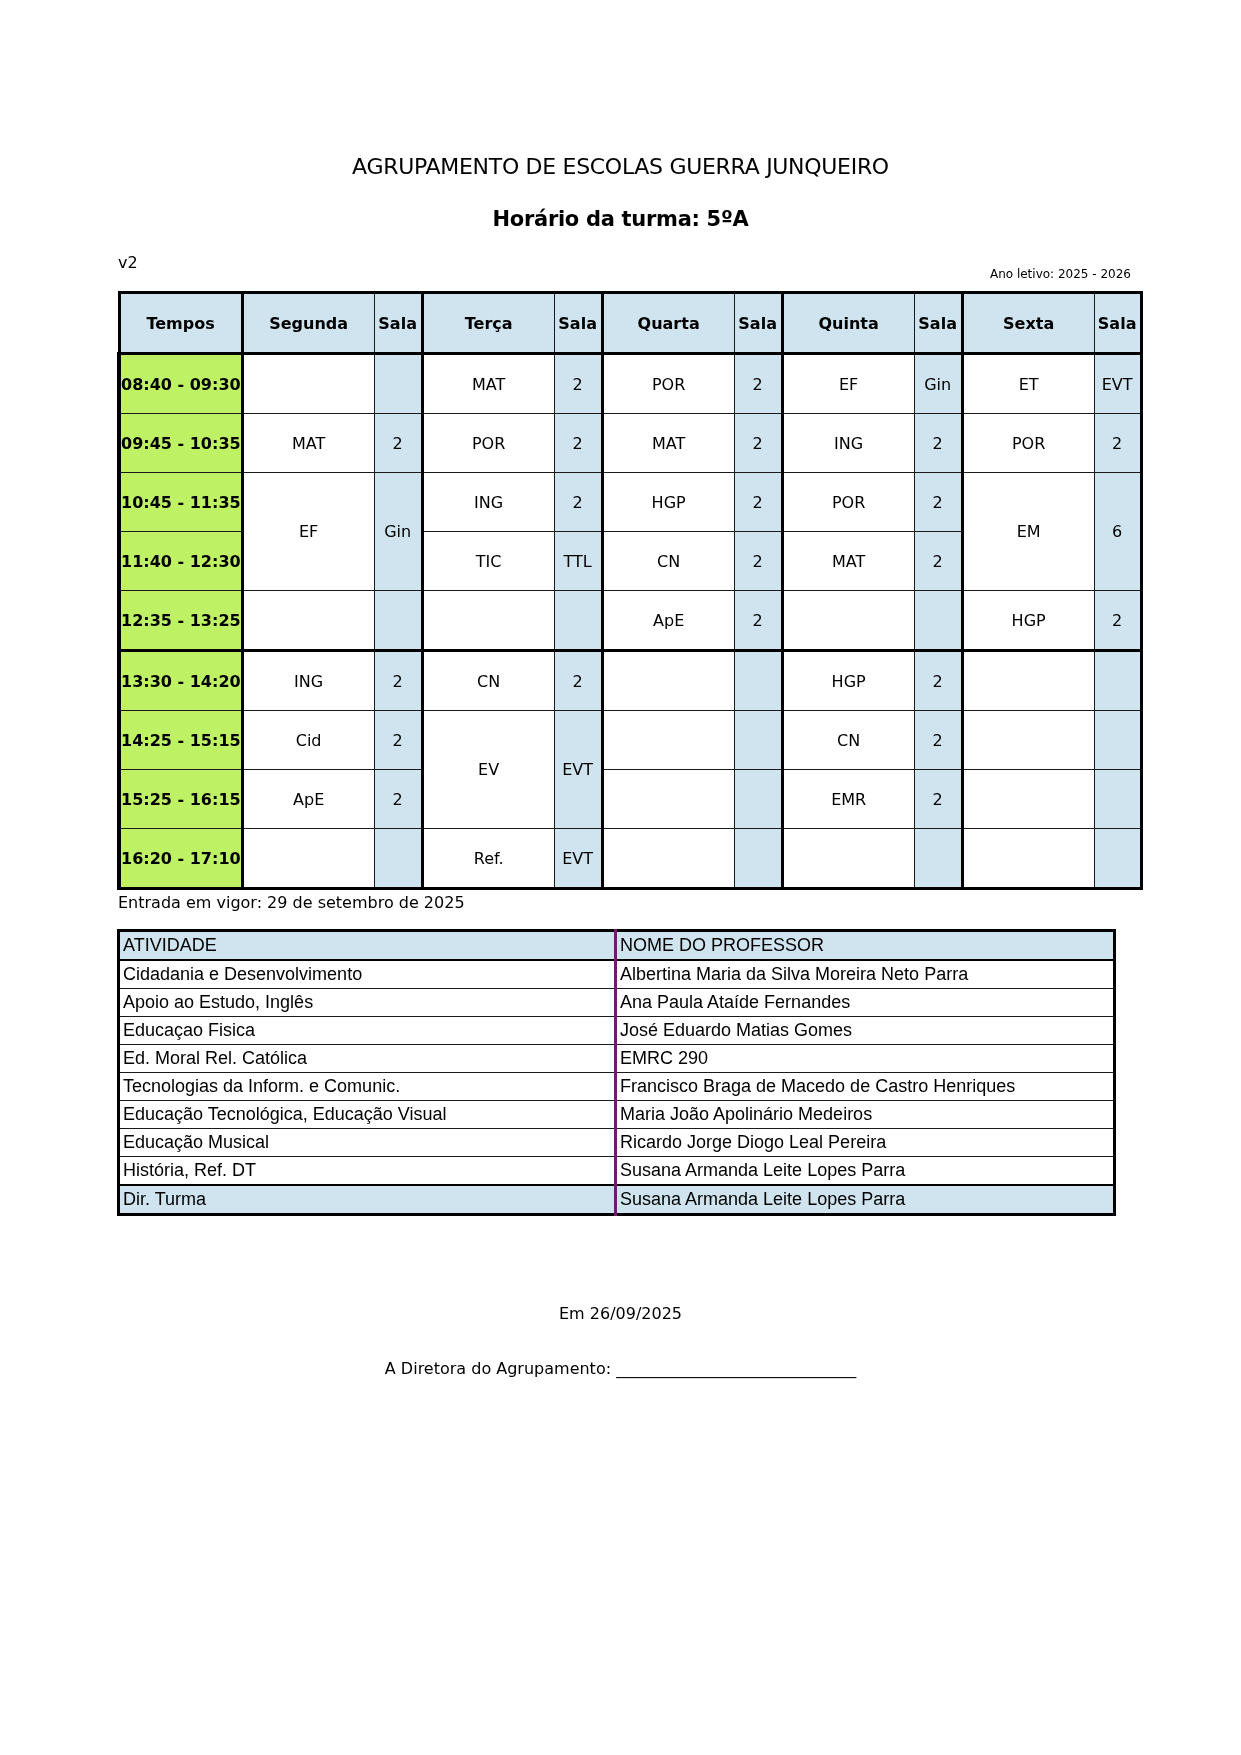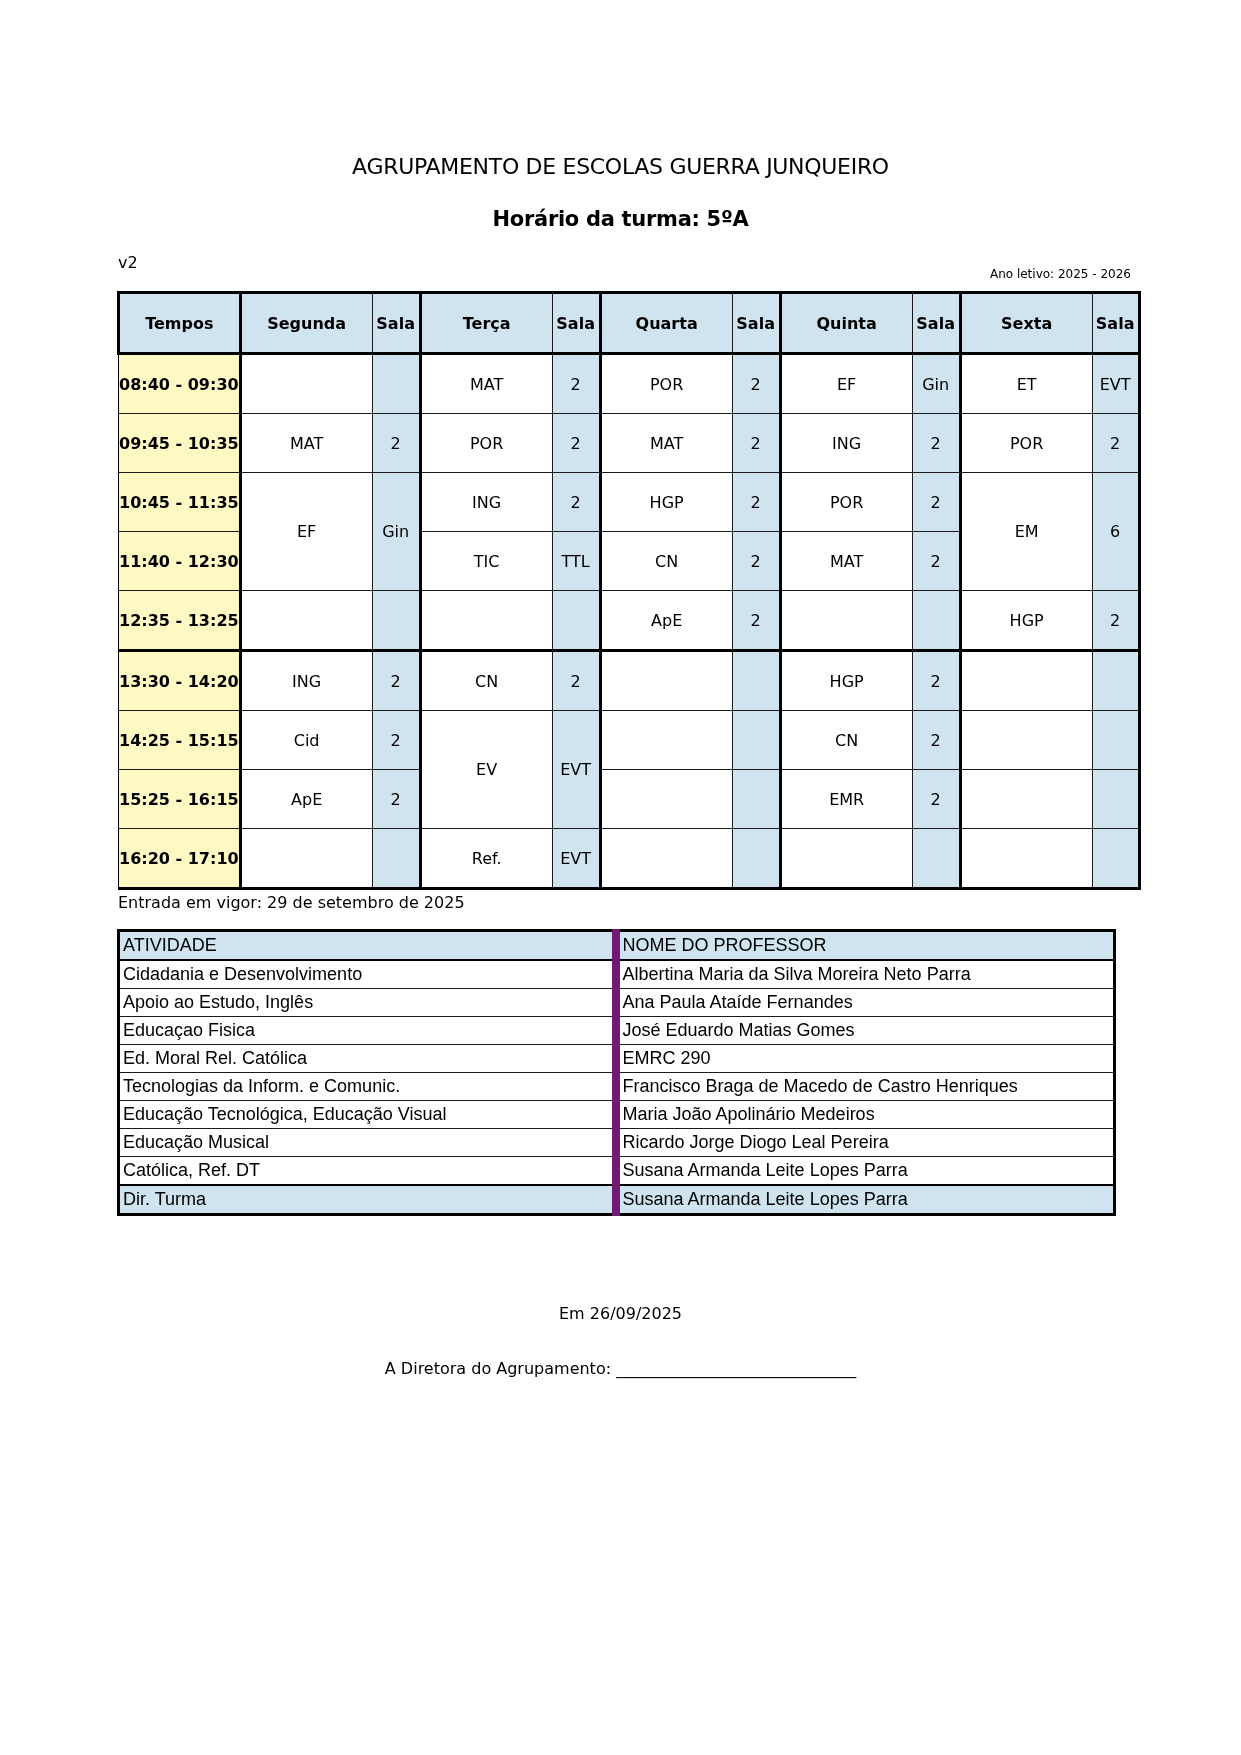--- a/index.html
+++ b/index.html
@@ -15,7 +15,7 @@
     table.sched td, table.sched th { border: 1px solid #1a1a1a; text-align: center; vertical-align: middle;
       font-size: 16px; padding: 0; height: 58px; overflow: hidden; white-space: nowrap; }
     table.sched th { background: #d0e4ef; font-weight: bold; height: 58px; border-bottom: 3px solid #000; border-top: 3px solid #000; }
-    table.sched td.time { background: #fef9c3; font-weight: bold; border-left: 1px solid #000000; border-right: 3px solid #000; font-size: 16px; }
+    table.sched td.time { background: #bef264; font-weight: bold; border-left: 4px solid #000000; border-right: 3px solid #000; font-size: 16px; }
     table.sched td.room { background: #d0e4ef; }
     table.sched td.subj { background: #ffffff; }
     table.sched .dayend { border-right: 3px solid #000; }

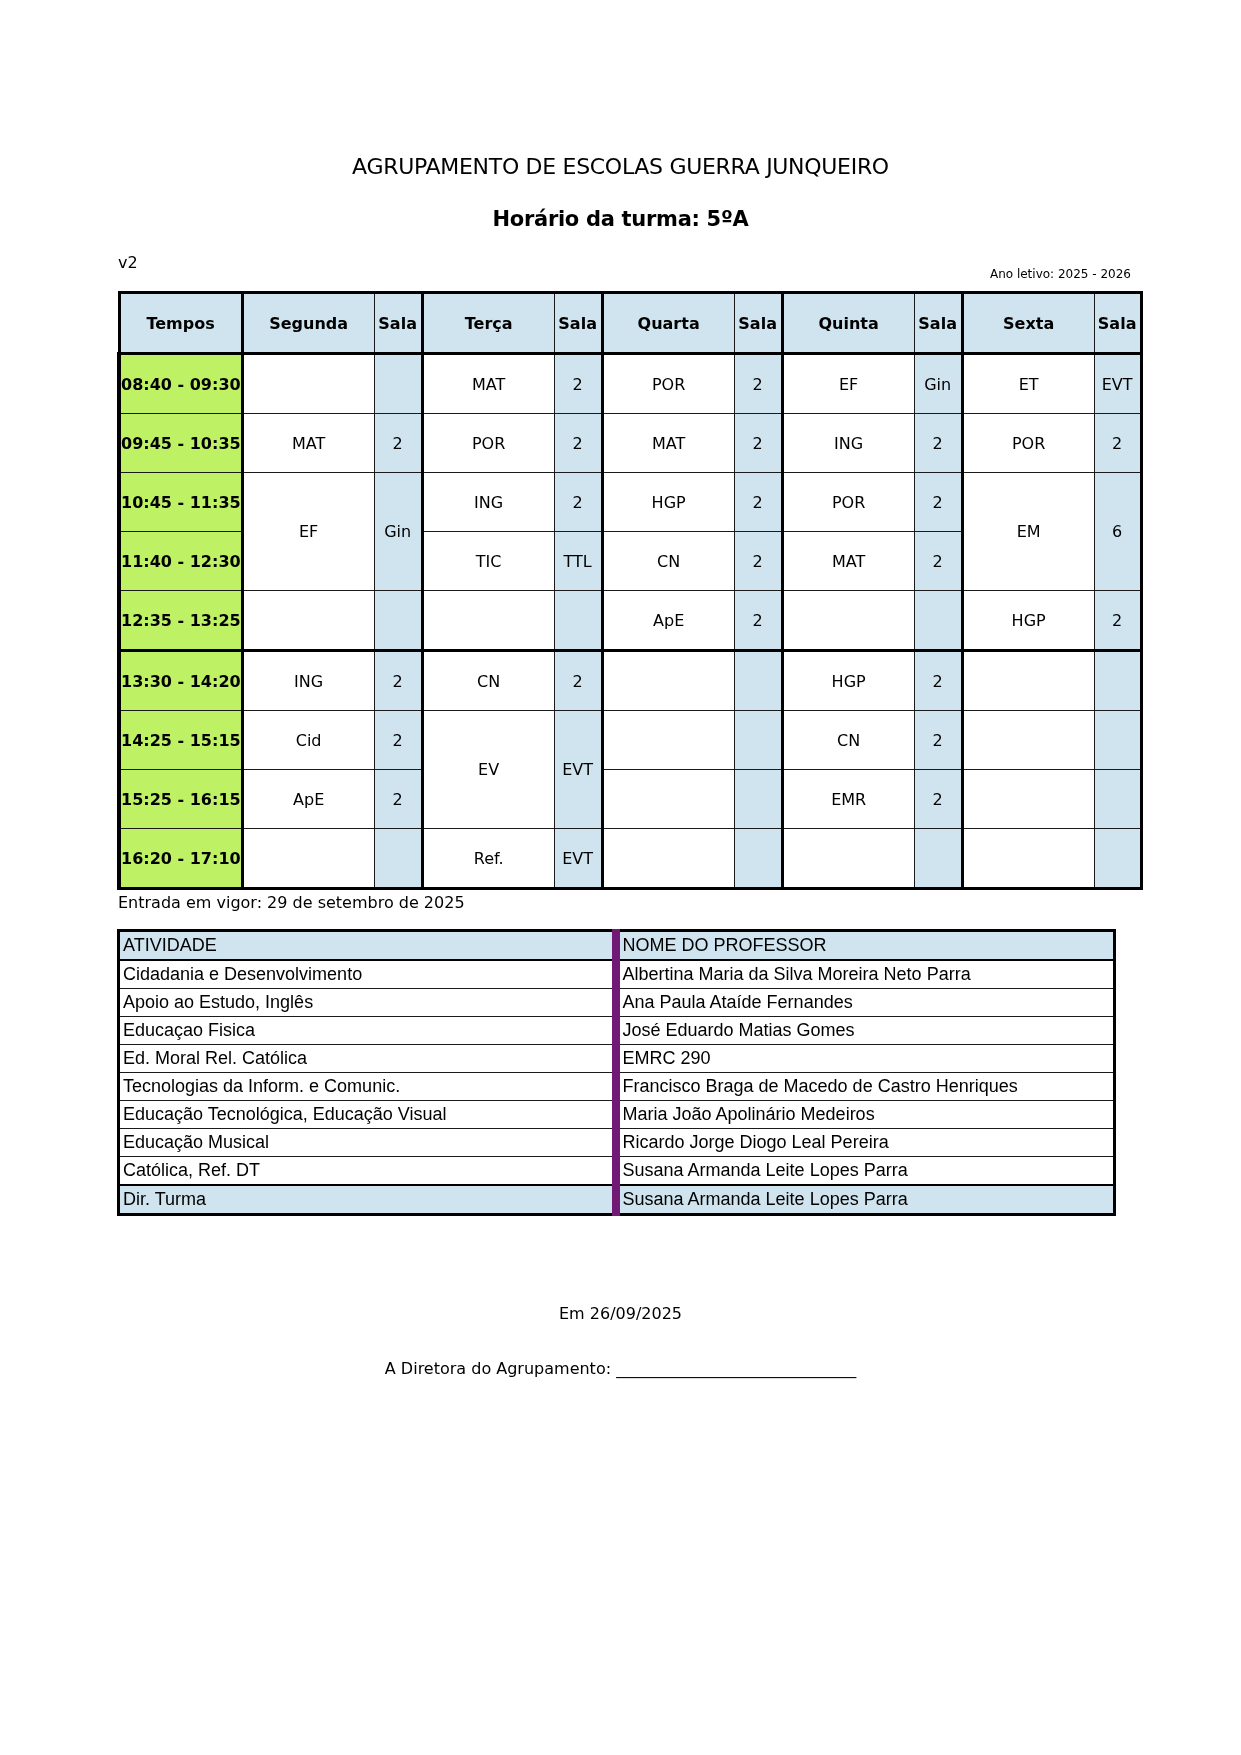--- a/index.html
+++ b/index.html
@@ -31,7 +31,7 @@
     table.teachers td { border: 1px solid #1a1a1a; font-size: 18px; height: 27px; padding: 0 3px; white-space: nowrap; overflow: hidden; }
     table.teachers tr.hdr td { background: #d0e4ef; border-bottom: 2px solid #000; }
     table.teachers tr.dt td { background: #d0e4ef; border-top: 2px solid #000; }
-    table.teachers td.col1 { border-right: 8px solid #701a75; }
+    table.teachers td.col1 { border-right: 3px solid #701a75; }
 
     #sign-date { left: 0; width: 1241px; top: 1304px; text-align: center; font-size: 16px; }
     #sign-line { left: 0; width: 1241px; top: 1359px; text-align: center; font-size: 16px; }

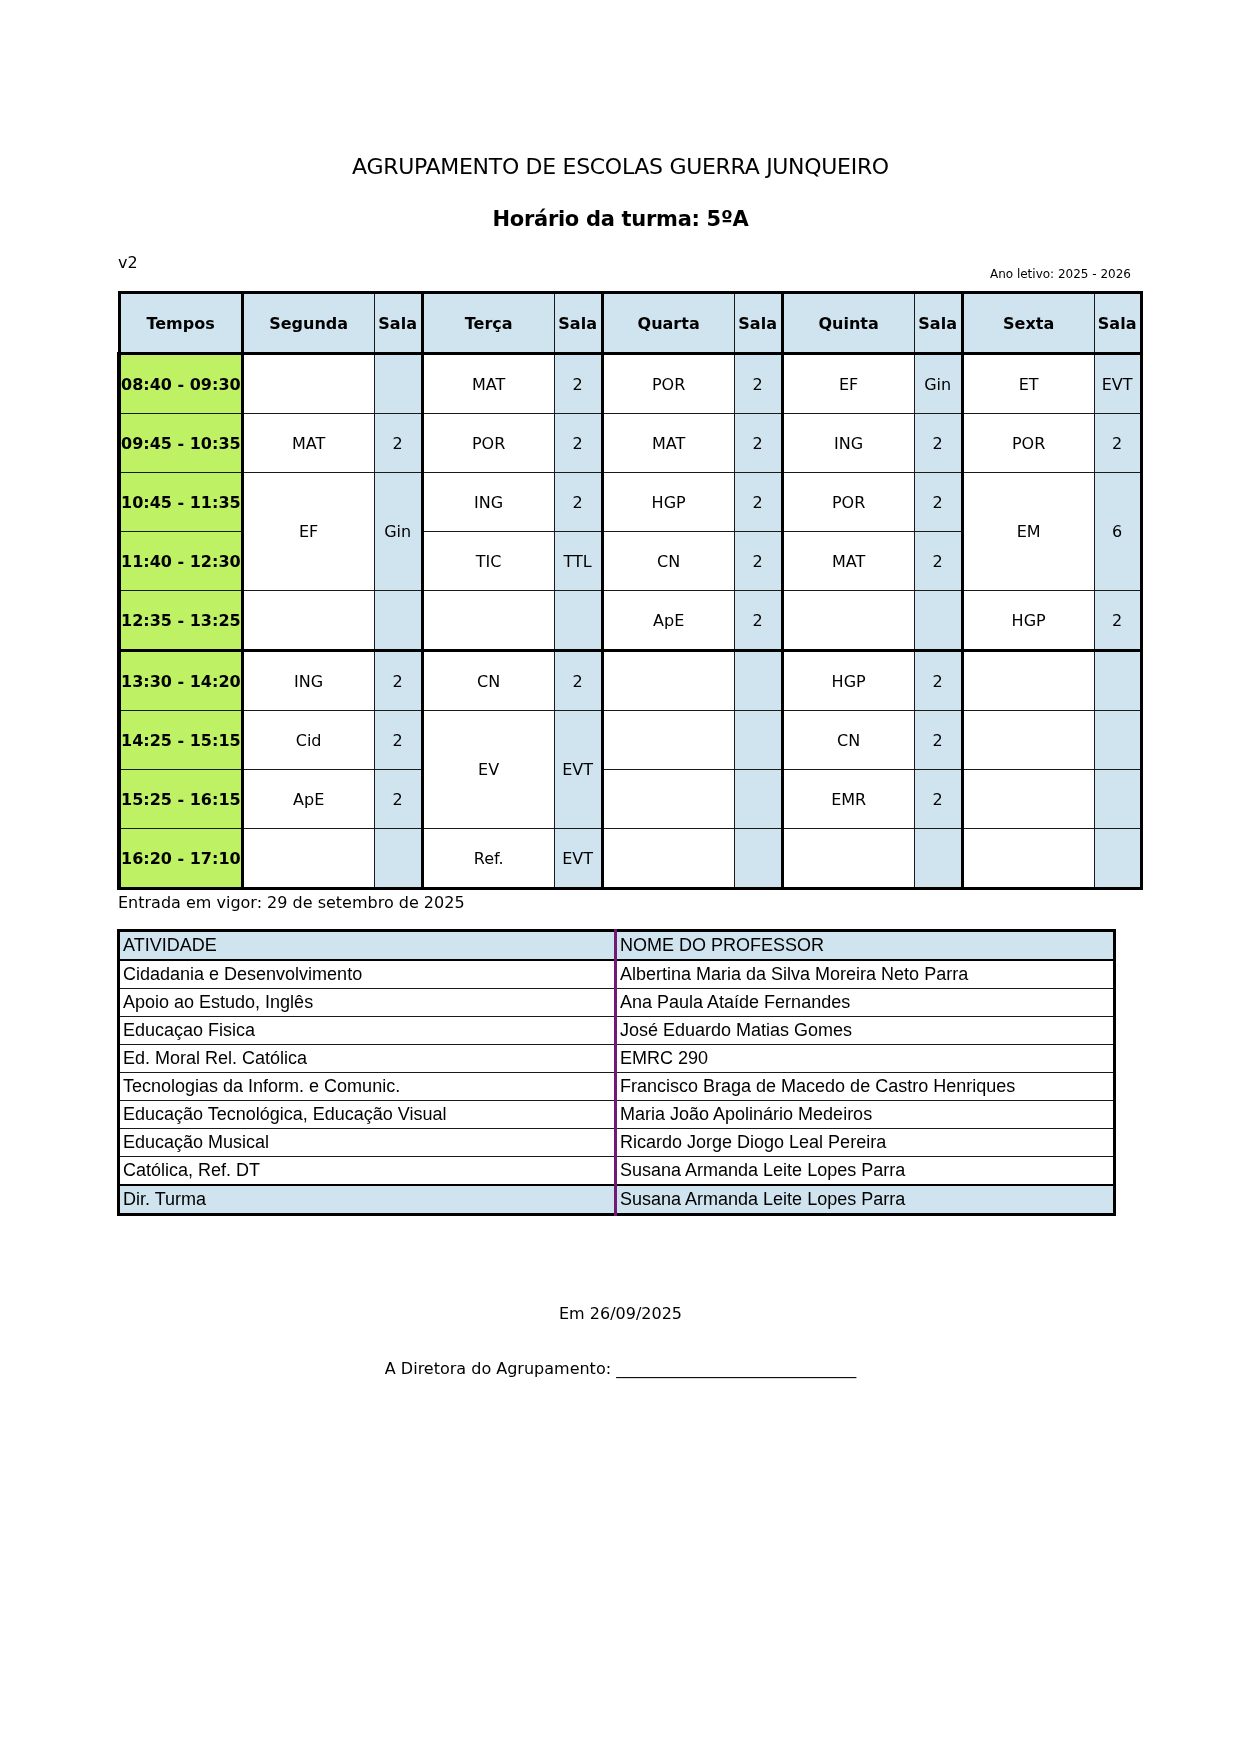--- a/index.html
+++ b/index.html
@@ -229,7 +229,7 @@
         <td>Ricardo Jorge Diogo Leal Pereira</td>
       </tr>
       <tr>
-        <td class="col1">Católica, Ref. DT</td>
+        <td class="col1">História, Ref. DT</td>
         <td>Susana Armanda Leite Lopes Parra</td>
       </tr>
       <tr class="dt">

